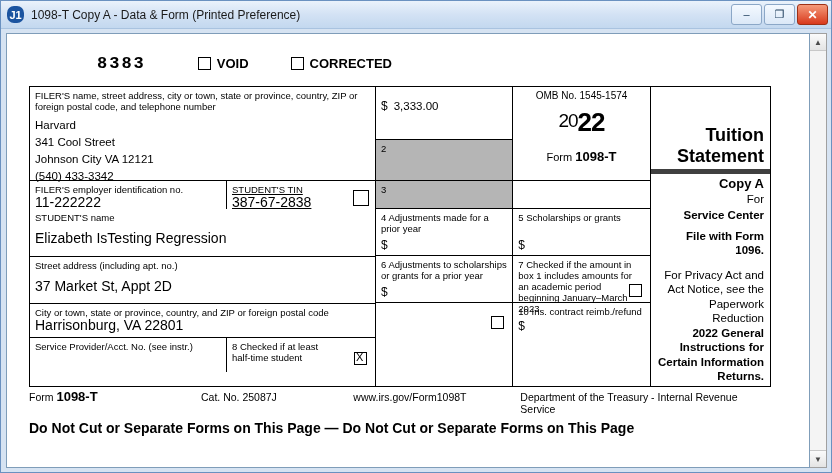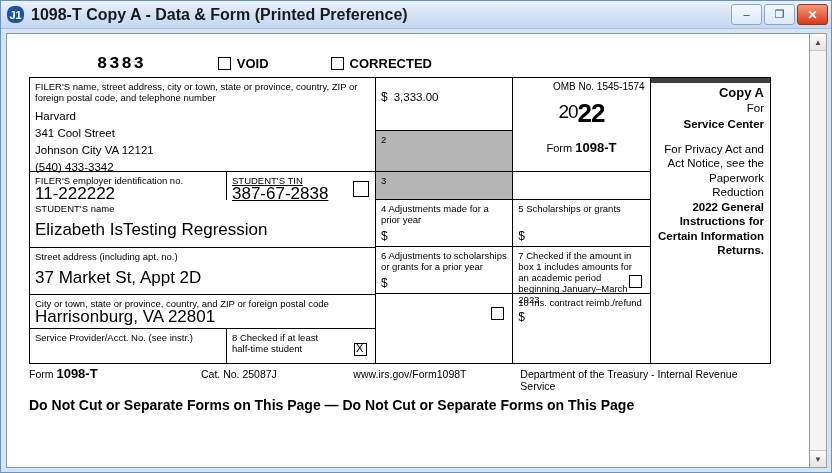--- a/index.html
+++ b/index.html
@@ -46,12 +46,11 @@
     font-family: "Liberation Sans", sans-serif;
   }
   .title-text {
-    font-size: 16px;
+    font-size: 12px;
     color: #1a1a1a;
     white-space: nowrap;
     overflow: hidden;
     flex: 1 1 auto;
-    font-weight: bold;
   }
   .win-buttons { display: flex; gap: 2px; flex: none; align-items: center; }
   .win-btn {

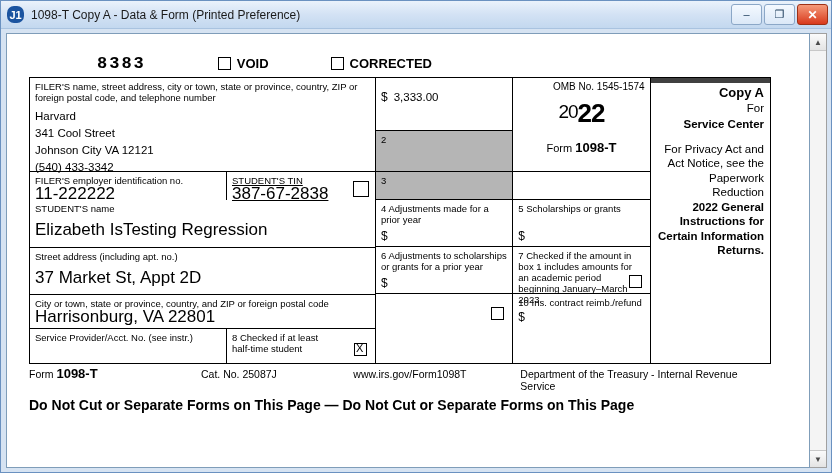--- a/index.html
+++ b/index.html
@@ -124,8 +124,7 @@
     display: flex;
     align-items: center;
     height: 22px;
-    margin-bottom: 3px;
-    gap: 20px;
+    margin-bottom: 12px;
   }
   .formnum {
     font-family: "Liberation Mono", monospace;

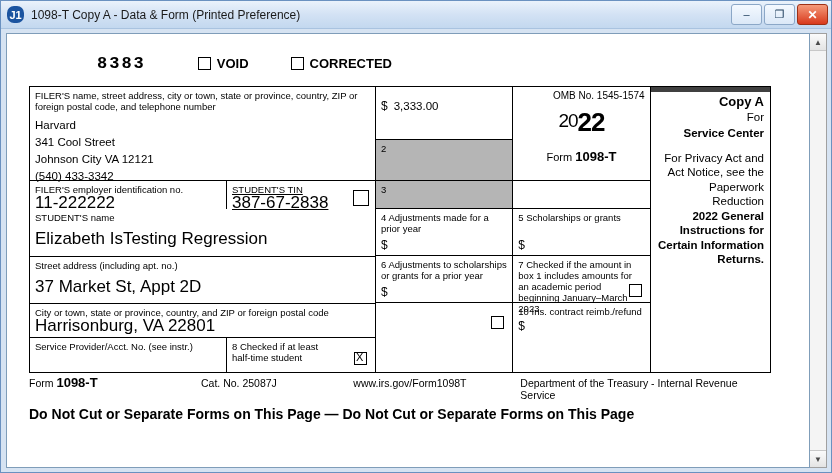--- a/index.html
+++ b/index.html
@@ -176,7 +176,7 @@
   .box2 .lbl { color: #000; }
 
   .omb { height: 93px; text-align: center; }
-  .omb .ombtxt { font-size: 10px; text-align: right; }
+  .omb .ombtxt { font-size: 10px; text-align: center; }
   .year {
     font-size: 26px;
     letter-spacing: -1px;

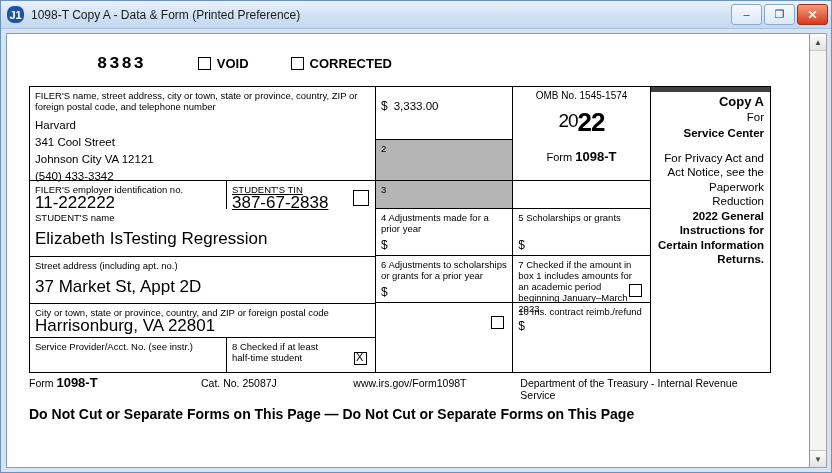--- a/index.html
+++ b/index.html
@@ -408,6 +408,12 @@
           </div>
 
           <div class="colD">
+            <div class="copyA blk1">
+              <div class="tuition" style="height:auto; padding-top:34px;">
+                <div>Tuition</div>
+                <div>Statement</div>
+              </div>
+            </div>
             <div class="copyA blk2" style="border-top:5px solid #404040; height:auto; padding-top:3px;">
               <div class="big">Copy A</div>
               <div>For</div>

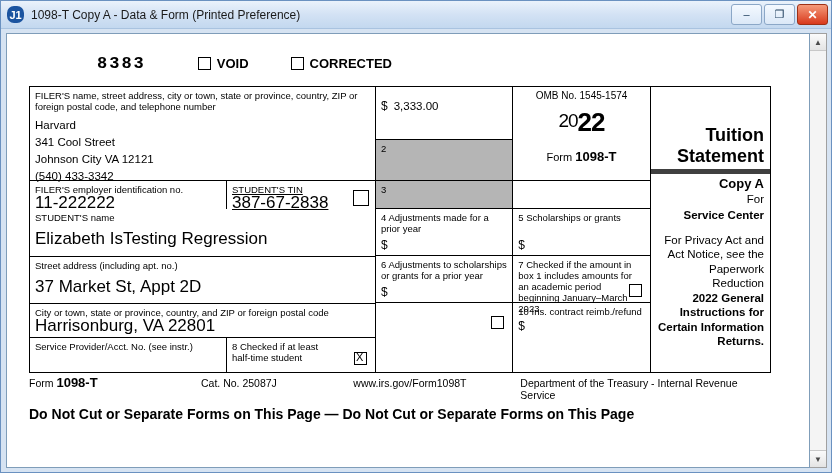--- a/index.html
+++ b/index.html
@@ -161,7 +161,7 @@
   .cell { padding: 3px 5px 2px 5px; box-sizing: border-box; position: relative; }
   .cell + .cell { border-top: 1px solid #000; }
   .lbl { font-size: 9.5px; line-height: 11px; }
-  .val { font-size: 17px; line-height: 15px; }
+  .val { font-size: 14px; line-height: 15px; }
 
   .filer-cell { height: 93px; }
   .filer-lines { margin-top: 5px; }

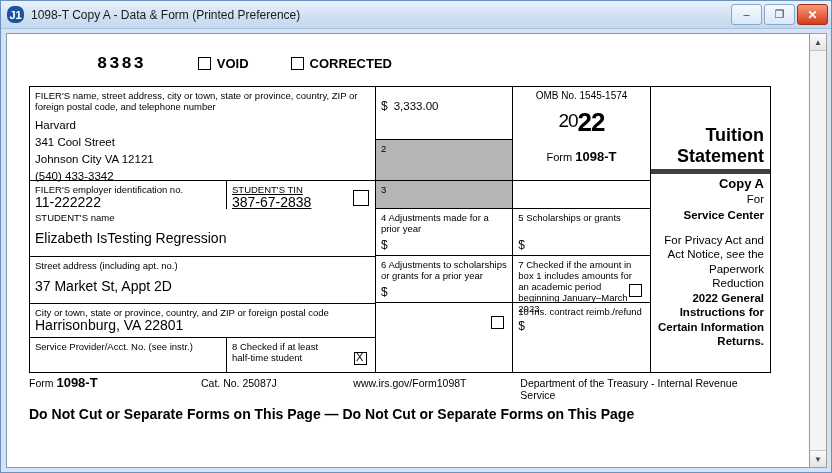--- a/index.html
+++ b/index.html
@@ -420,6 +420,7 @@
             </div>
             <div class="copyA" style="padding-top:0;">
               <div style="font-weight:bold;">Service Center</div>
+              <div style="font-weight:bold; margin-top:6px;">File with Form 1096.</div>
               <div style="margin-top:10px;">For Privacy Act and</div>
               <div>Act Notice, see the</div>
               <div>Paperwork Reduction</div>

